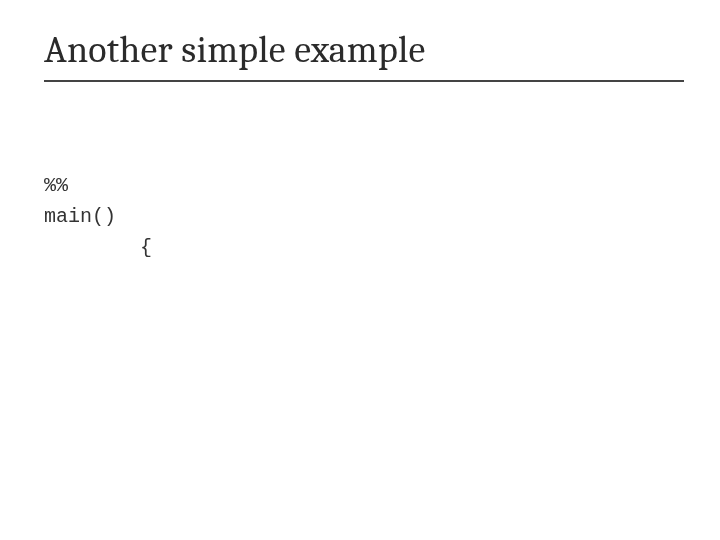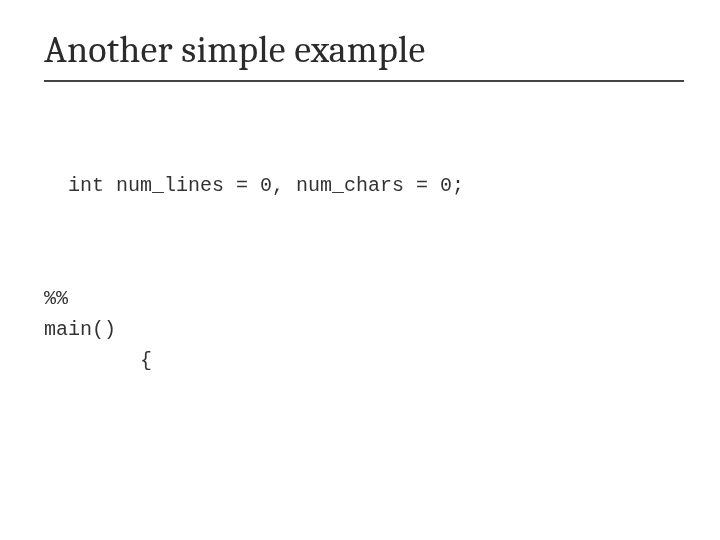--- a/index.html
+++ b/index.html
@@ -47,7 +47,6 @@
   <div class="underline"></div>
 
   <div class="code">
-    <div class="blk"><span>  int num_lines = 0, num_chars = 0;</span></div>
     <div class="blk"><span>%%</span>
 <span>main()</span>
 <span>        {</span>

